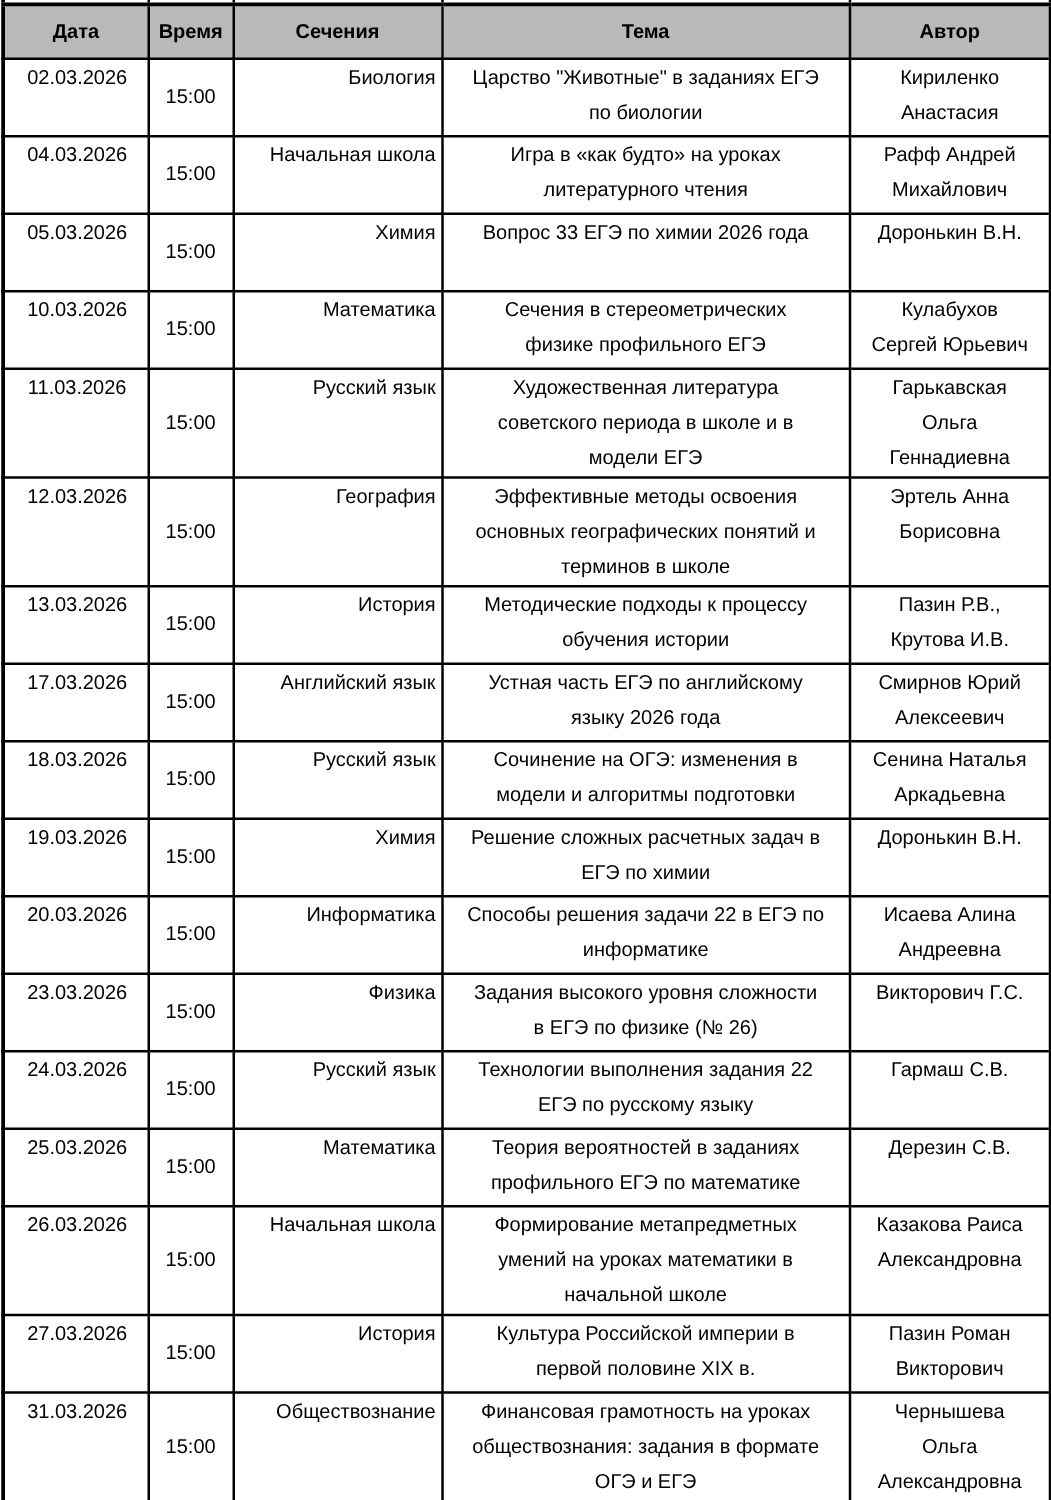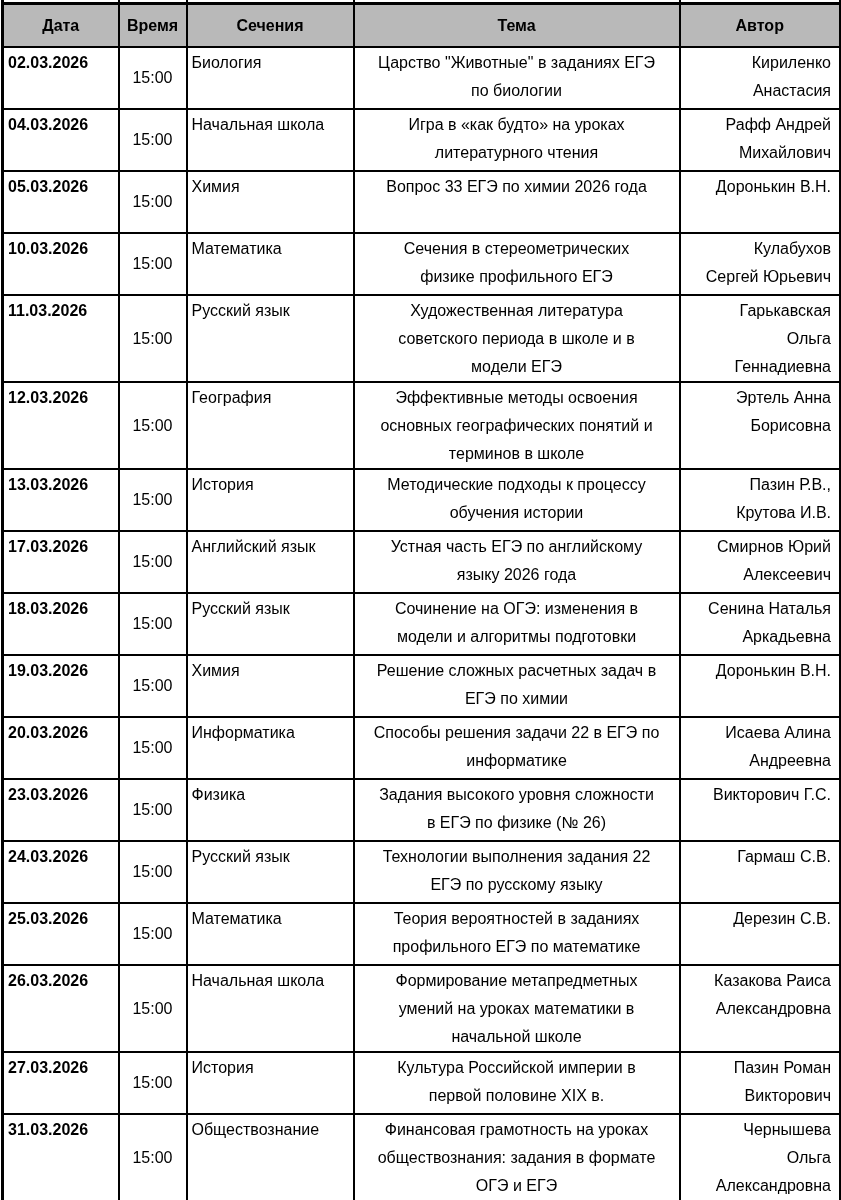--- a/index.html
+++ b/index.html
@@ -51,10 +51,9 @@
   }
   tbody tr{ height:50px; background:#ffffff; }
   td.c-date{
-    text-align:left;
+    text-align:center;
     vertical-align:top;
     padding:1px 2px 0 4px;
-    font-weight:bold;
   }
   td.c-time{
     text-align:center;

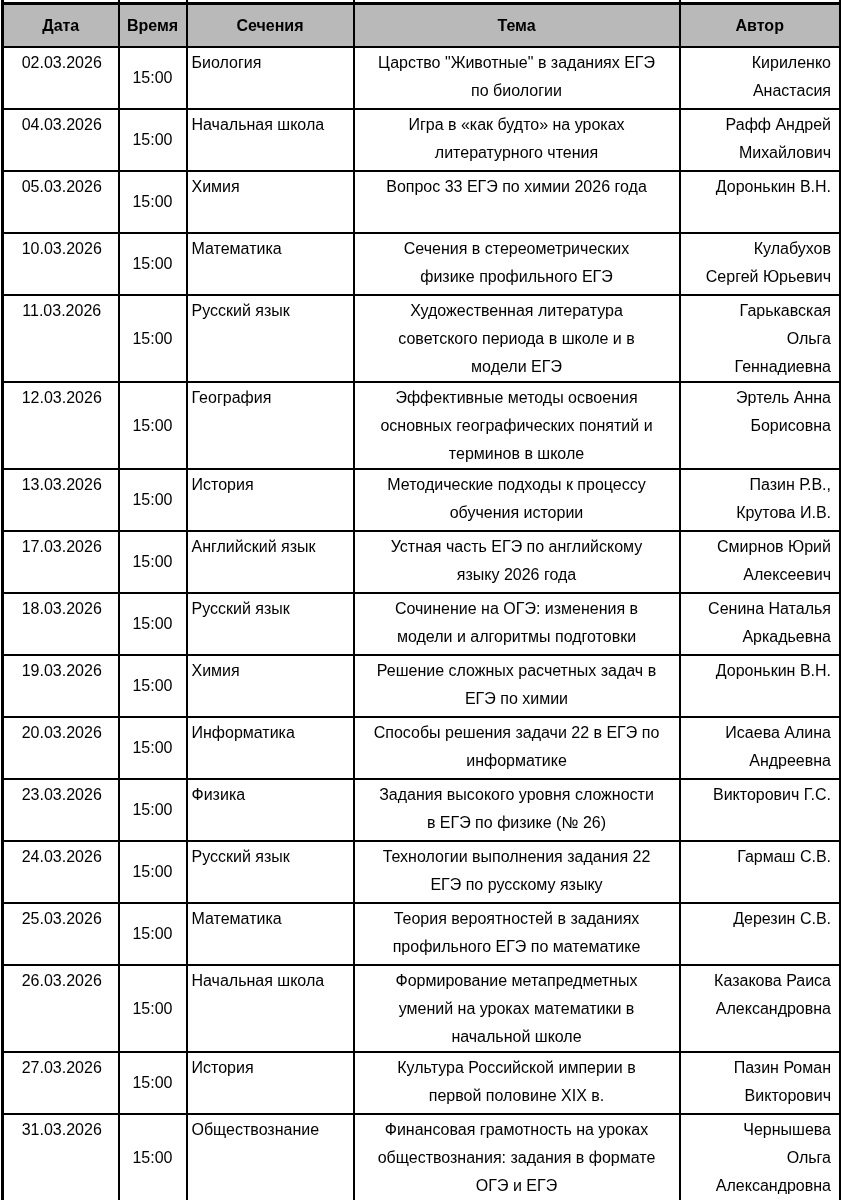--- a/index.html
+++ b/index.html
@@ -61,7 +61,7 @@
     padding:16px 2px;
   }
   td.c-subject{
-    text-align:left;
+    text-align:right;
     vertical-align:top;
     padding:1px 4px 0 4px;
     margin-left:24px;

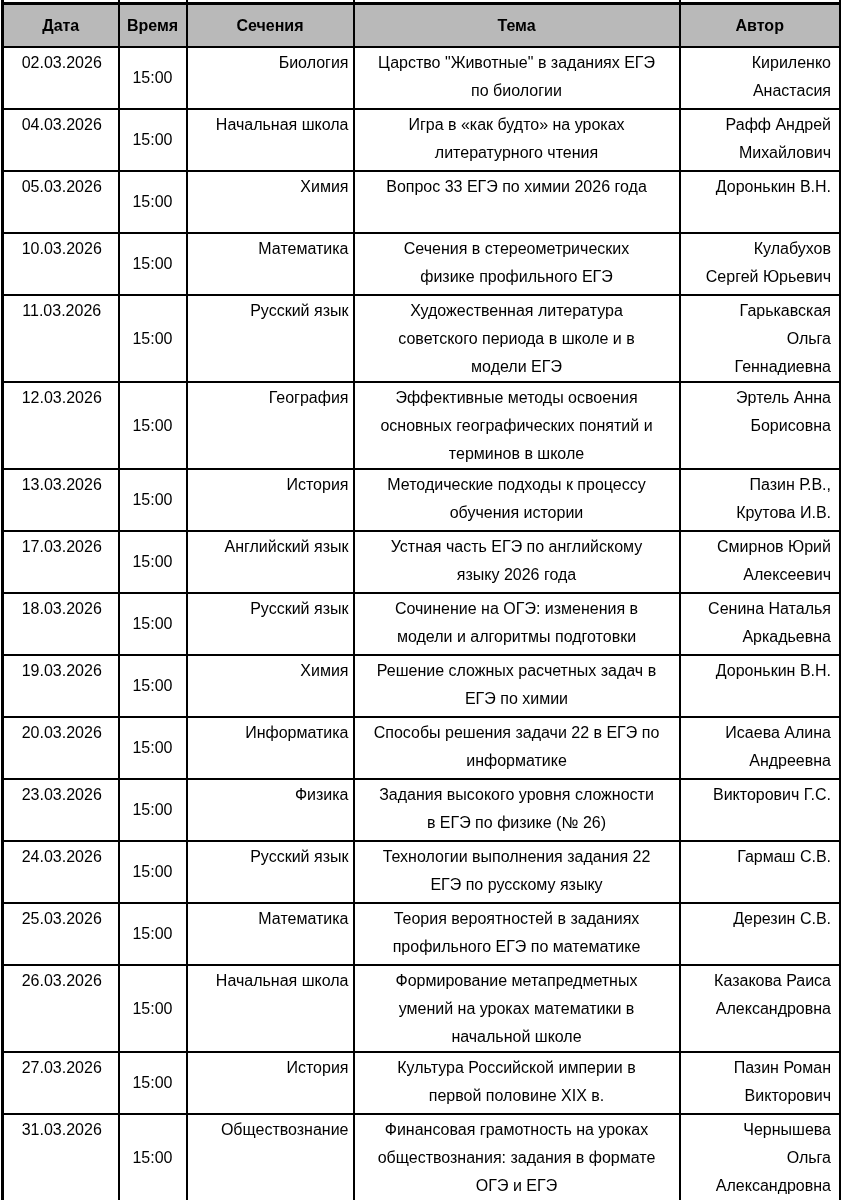--- a/index.html
+++ b/index.html
@@ -73,7 +73,7 @@
     padding:1px 6px 0 6px;
   }
   td.c-author{
-    text-align:right;
+    text-align:center;
     vertical-align:top;
     white-space:pre-line;
     padding:1px 8px 0 8px;

